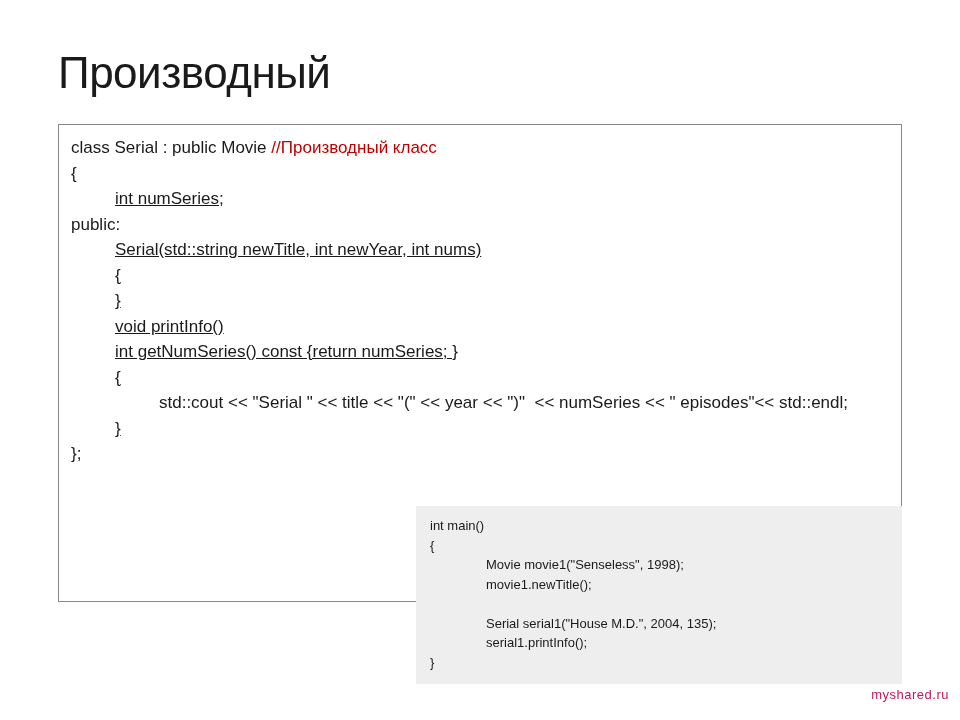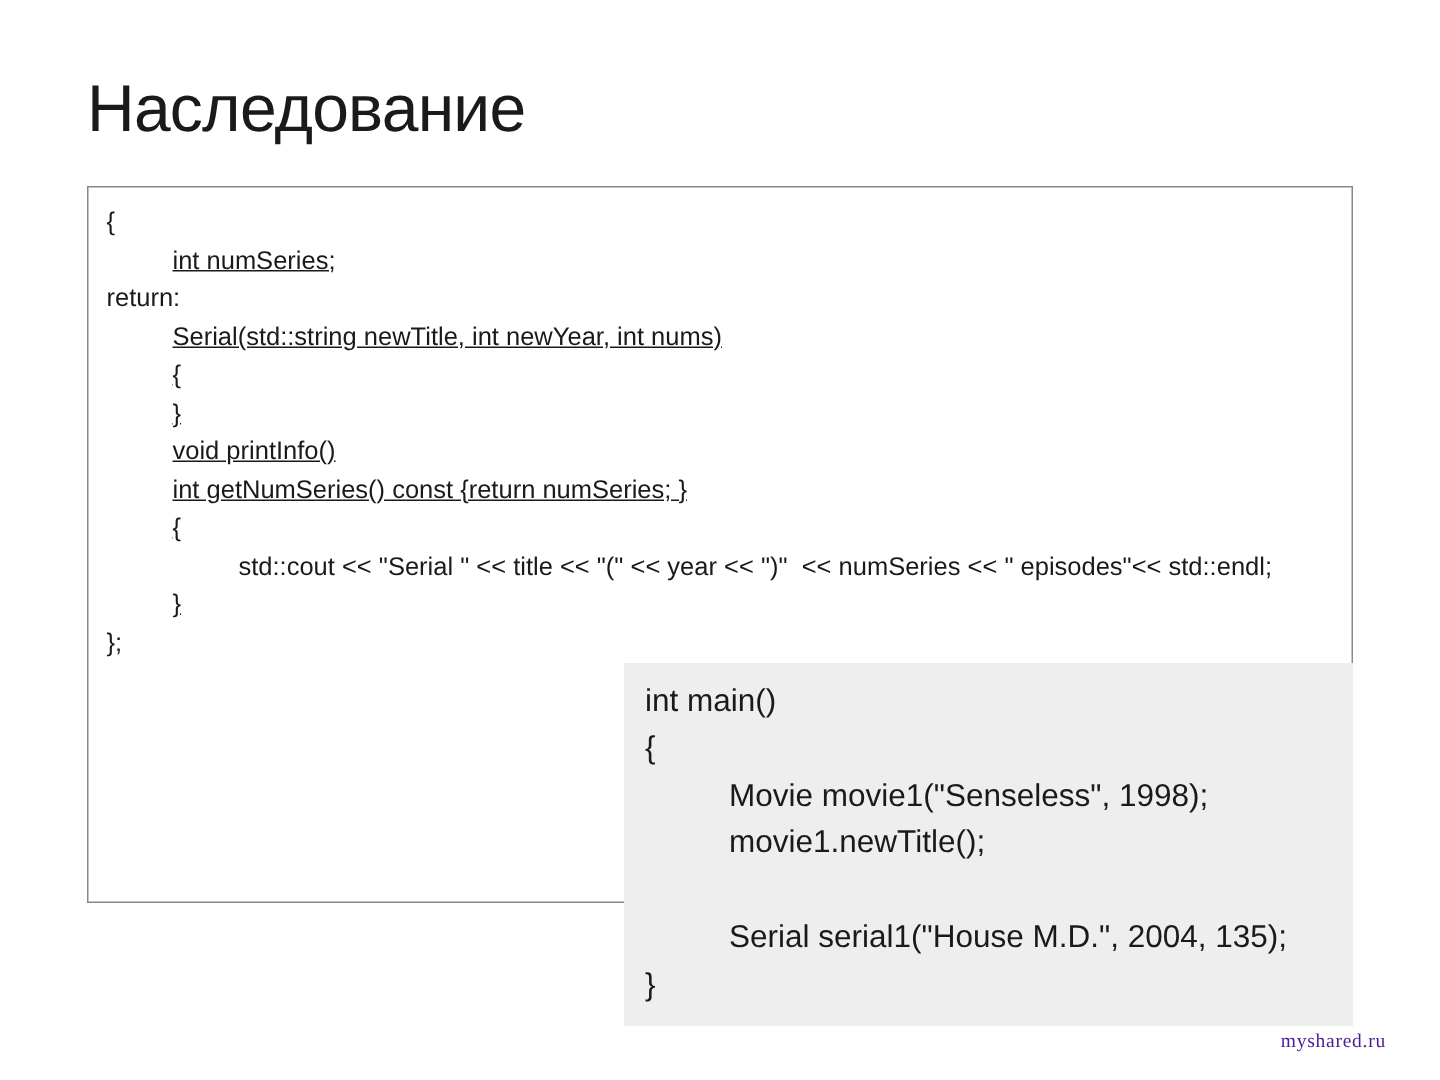--- a/index.html
+++ b/index.html
@@ -64,7 +64,7 @@
 <body>
 
 <div class="slide">
-  <h1 class="title">Наследование</h1>
+  <h1 class="title">Производный</h1>
 
   <div class="code-box">
     <div class="line">{</div>

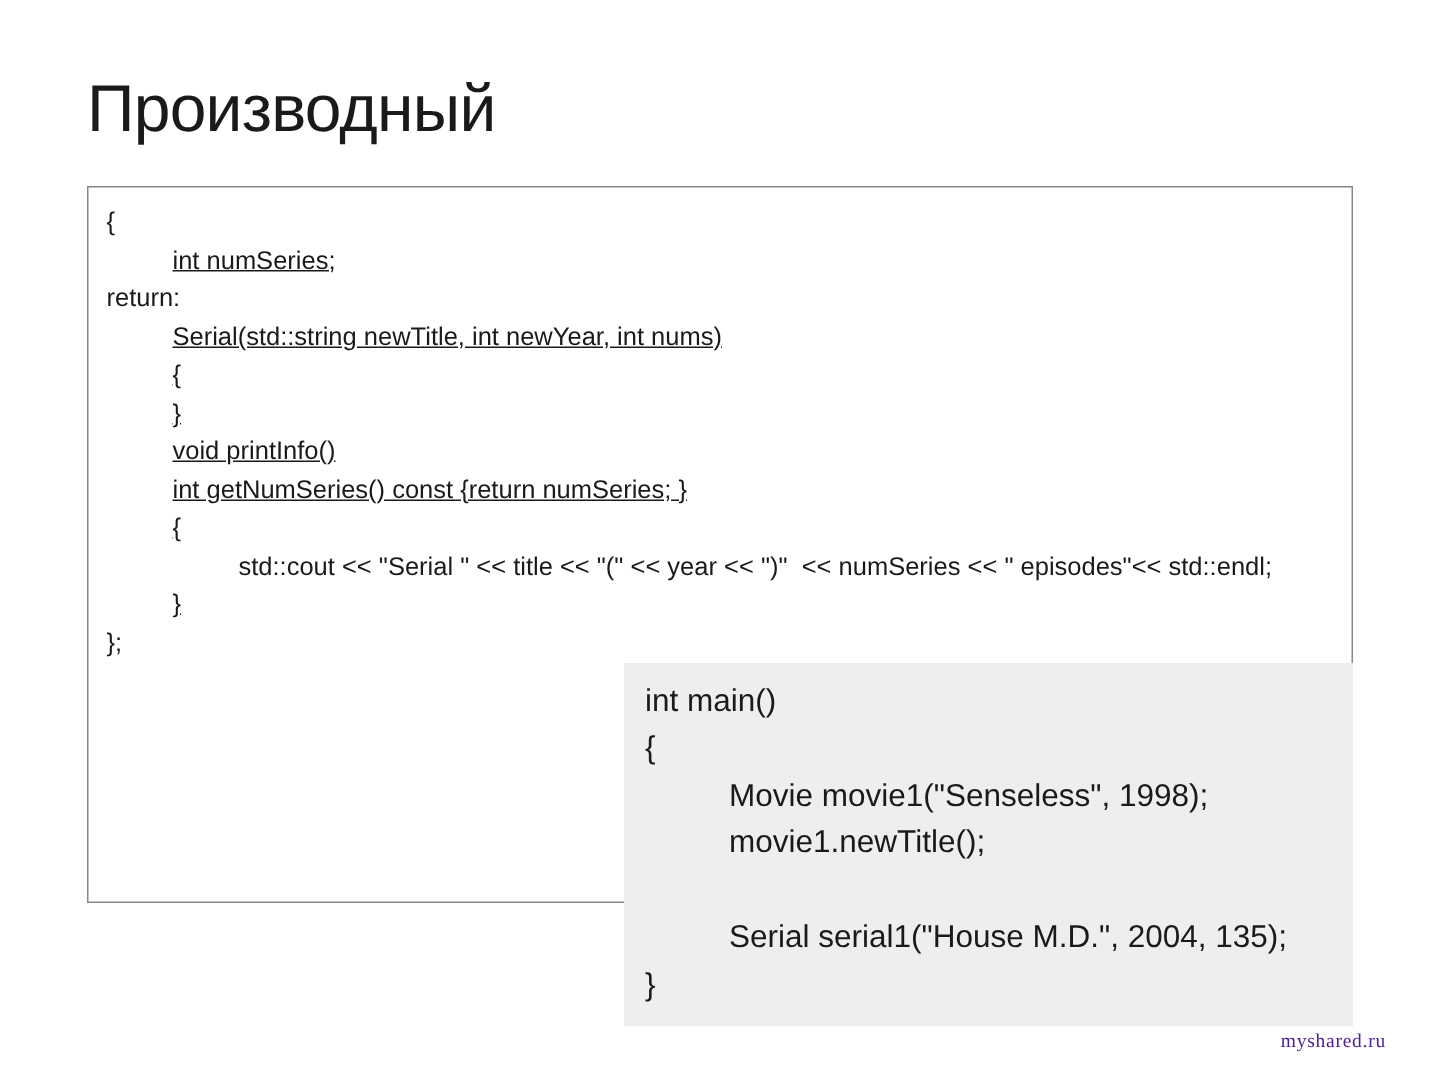--- a/index.html
+++ b/index.html
@@ -67,6 +67,7 @@
   <h1 class="title">Производный</h1>
 
   <div class="code-box">
+    <div class="line"><span>class Serial : public Movie </span><span class="comment">//Производный класс</span></div>
     <div class="line">{</div>
     <div class="line ind1">int numSeries;</div>
     <div class="line">return:</div>

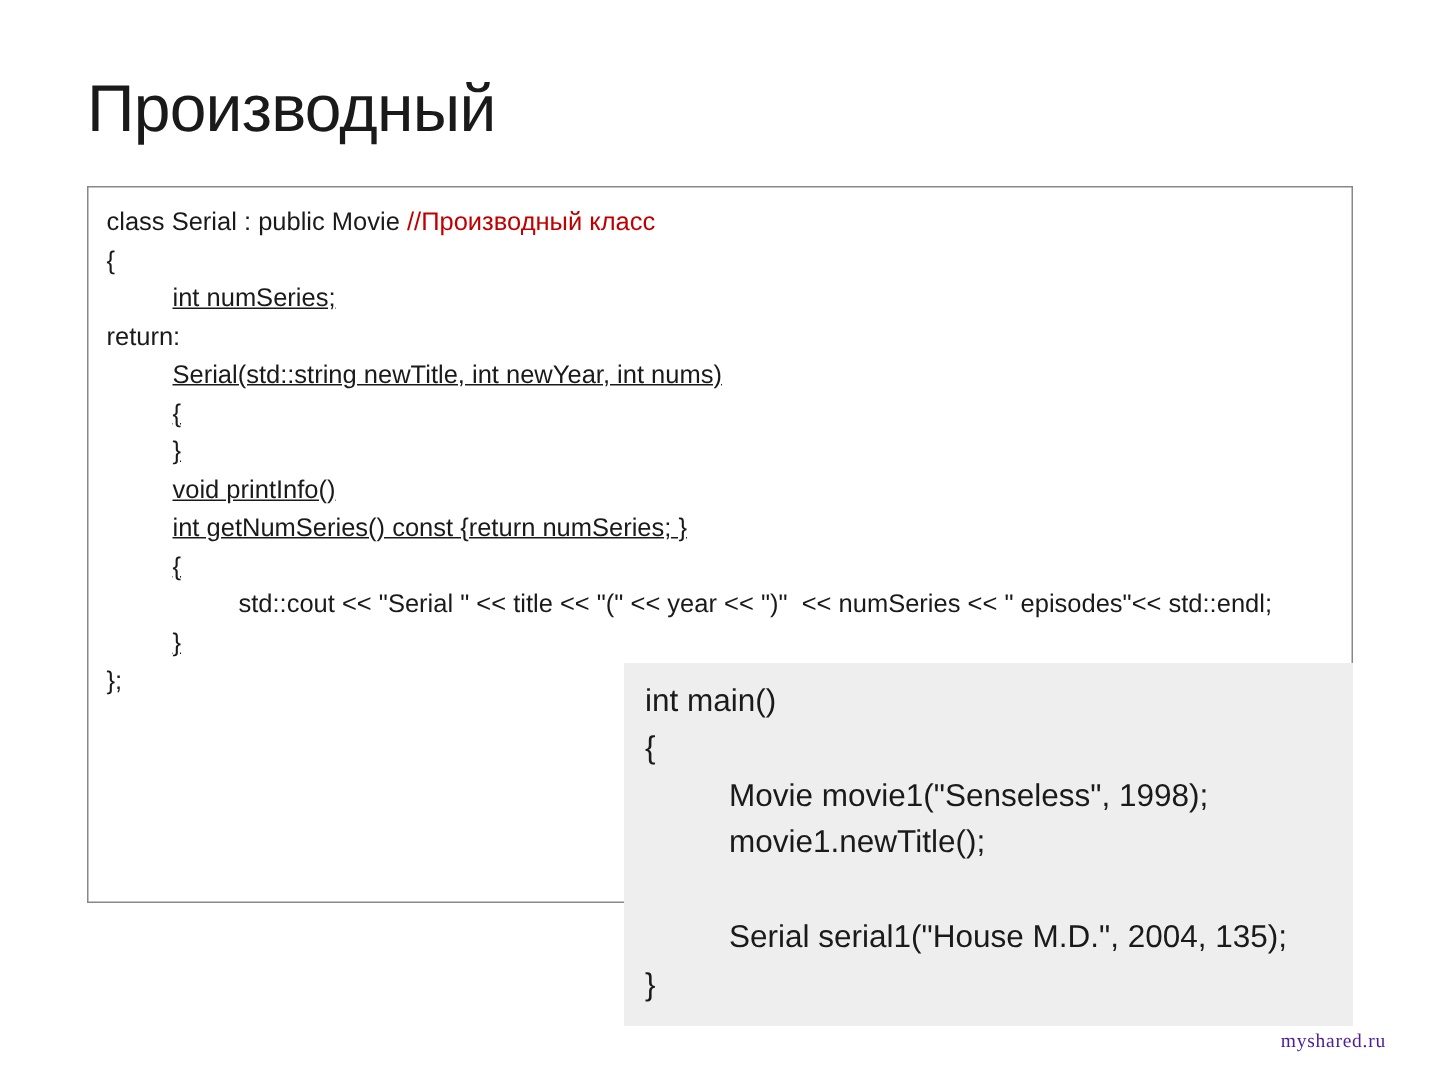--- a/index.html
+++ b/index.html
@@ -70,7 +70,7 @@
     <div class="line"><span>class Serial : public Movie </span><span class="comment">//Производный класс</span></div>
     <div class="line">{</div>
     <div class="line ind1">int numSeries;</div>
-    <div class="line">return:</div>
+    <div class="line">public:</div>
     <div class="line ind1">Serial(std::string newTitle, int newYear, int nums)</div>
     <div class="line ind1">{</div>
     <div class="line ind1">}</div>

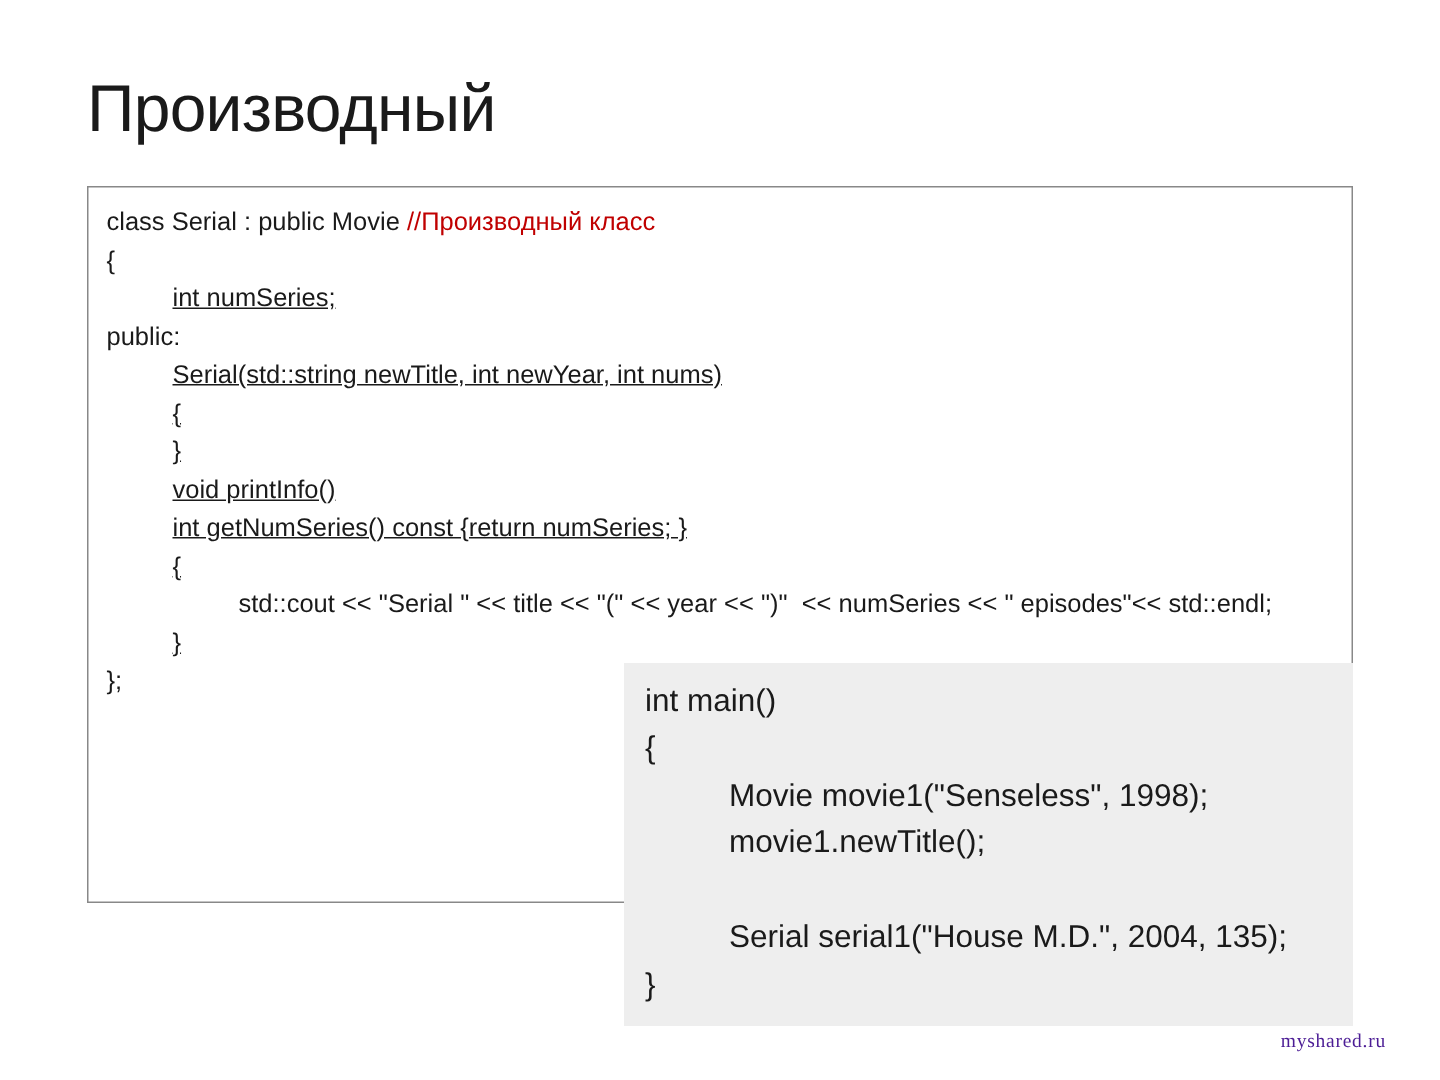--- a/index.html
+++ b/index.html
@@ -44,7 +44,7 @@
     width: 486px;
     background: #eeeeee;
     padding: 10px 14px 12px 14px;
-    font-size: 21px;
+    font-size: 13px;
     line-height: 1.5;
     color: #1a1a1a;
   }

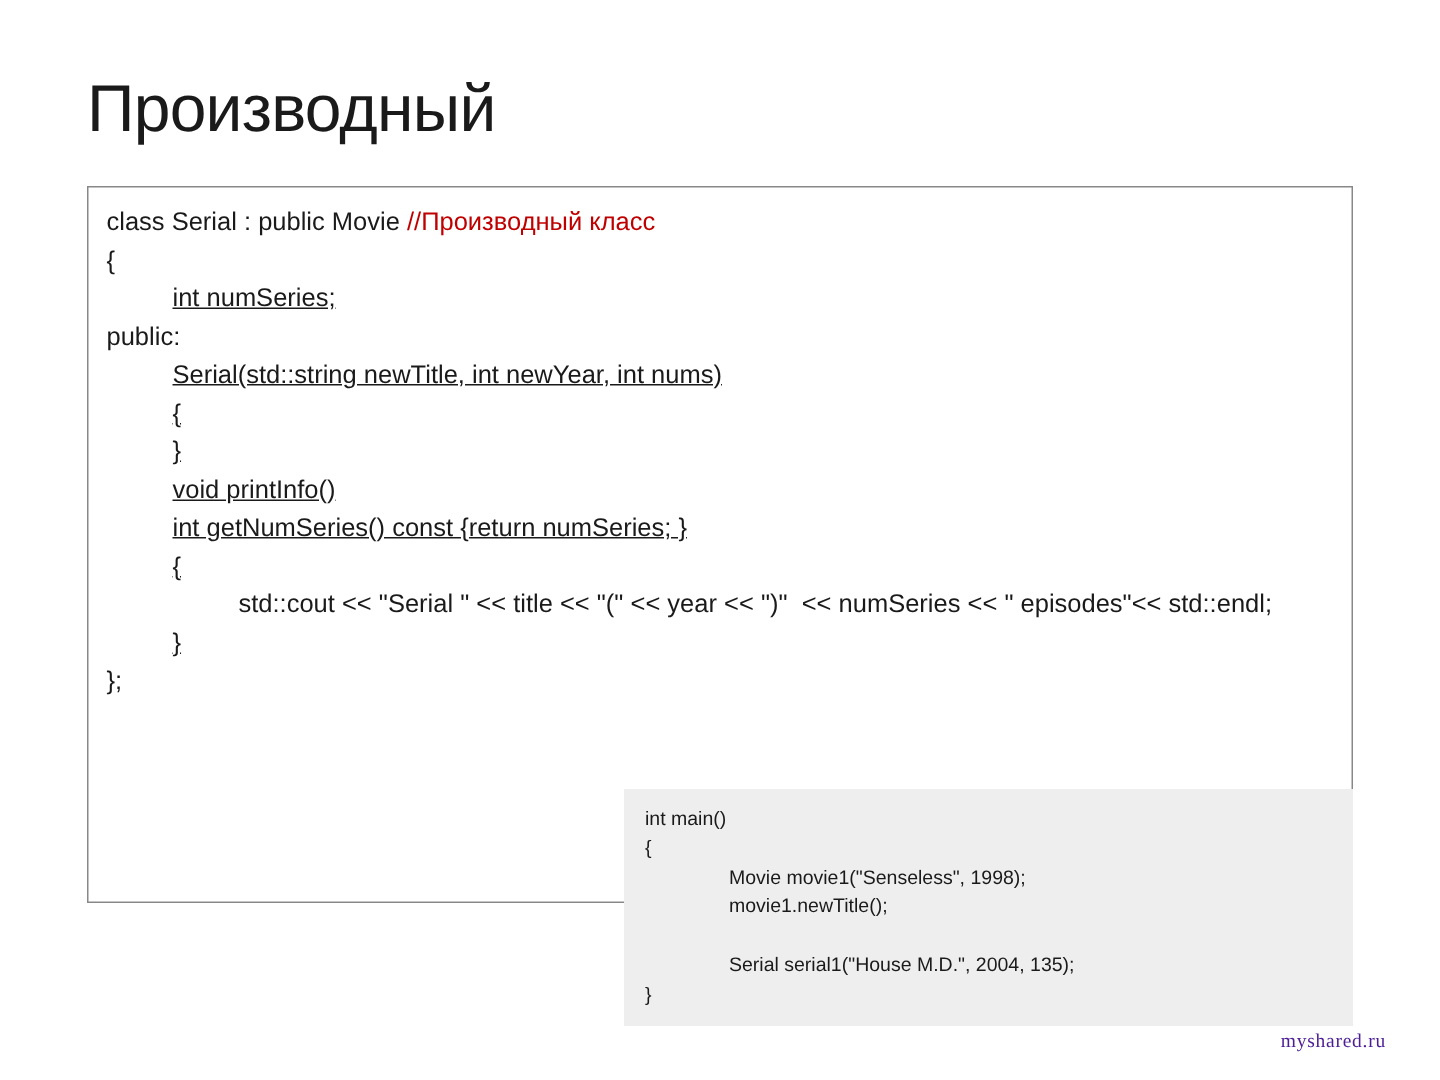--- a/index.html
+++ b/index.html
@@ -89,6 +89,7 @@
     <div class="line iind">movie1.newTitle();</div>
     <div class="line"> </div>
     <div class="line iind">Serial serial1("House M.D.", 2004, 135);</div>
+    <div class="line iind">serial1.printInfo();</div>
     <div class="line">}</div>
   </div>
 

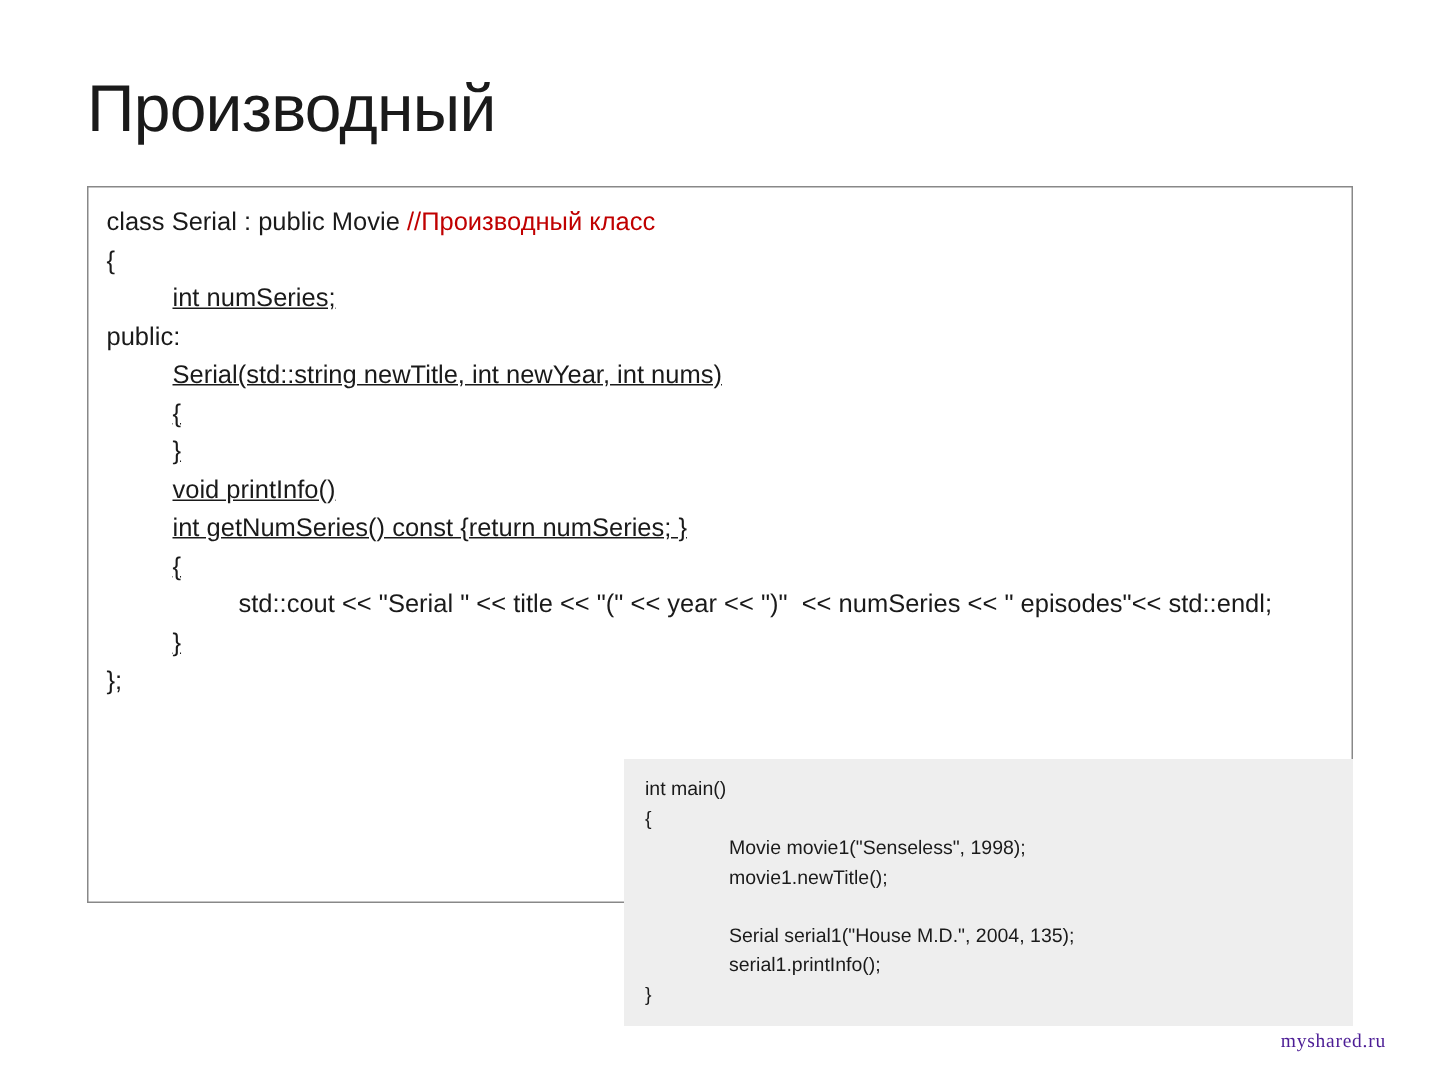--- a/index.html
+++ b/index.html
@@ -52,11 +52,11 @@
   .iind { padding-left: 56px; }
   .watermark {
     position: absolute;
-    right: 36px;
+    right: 11px;
     bottom: 18px;
     font-size: 13px;
-    color: #4c1d95;
-    font-family: Liberation Serif, serif;
+    color: #be185d;
+    font-family: Liberation Sans, sans-serif;
     letter-spacing: 0.5px;
   }
 </style>

